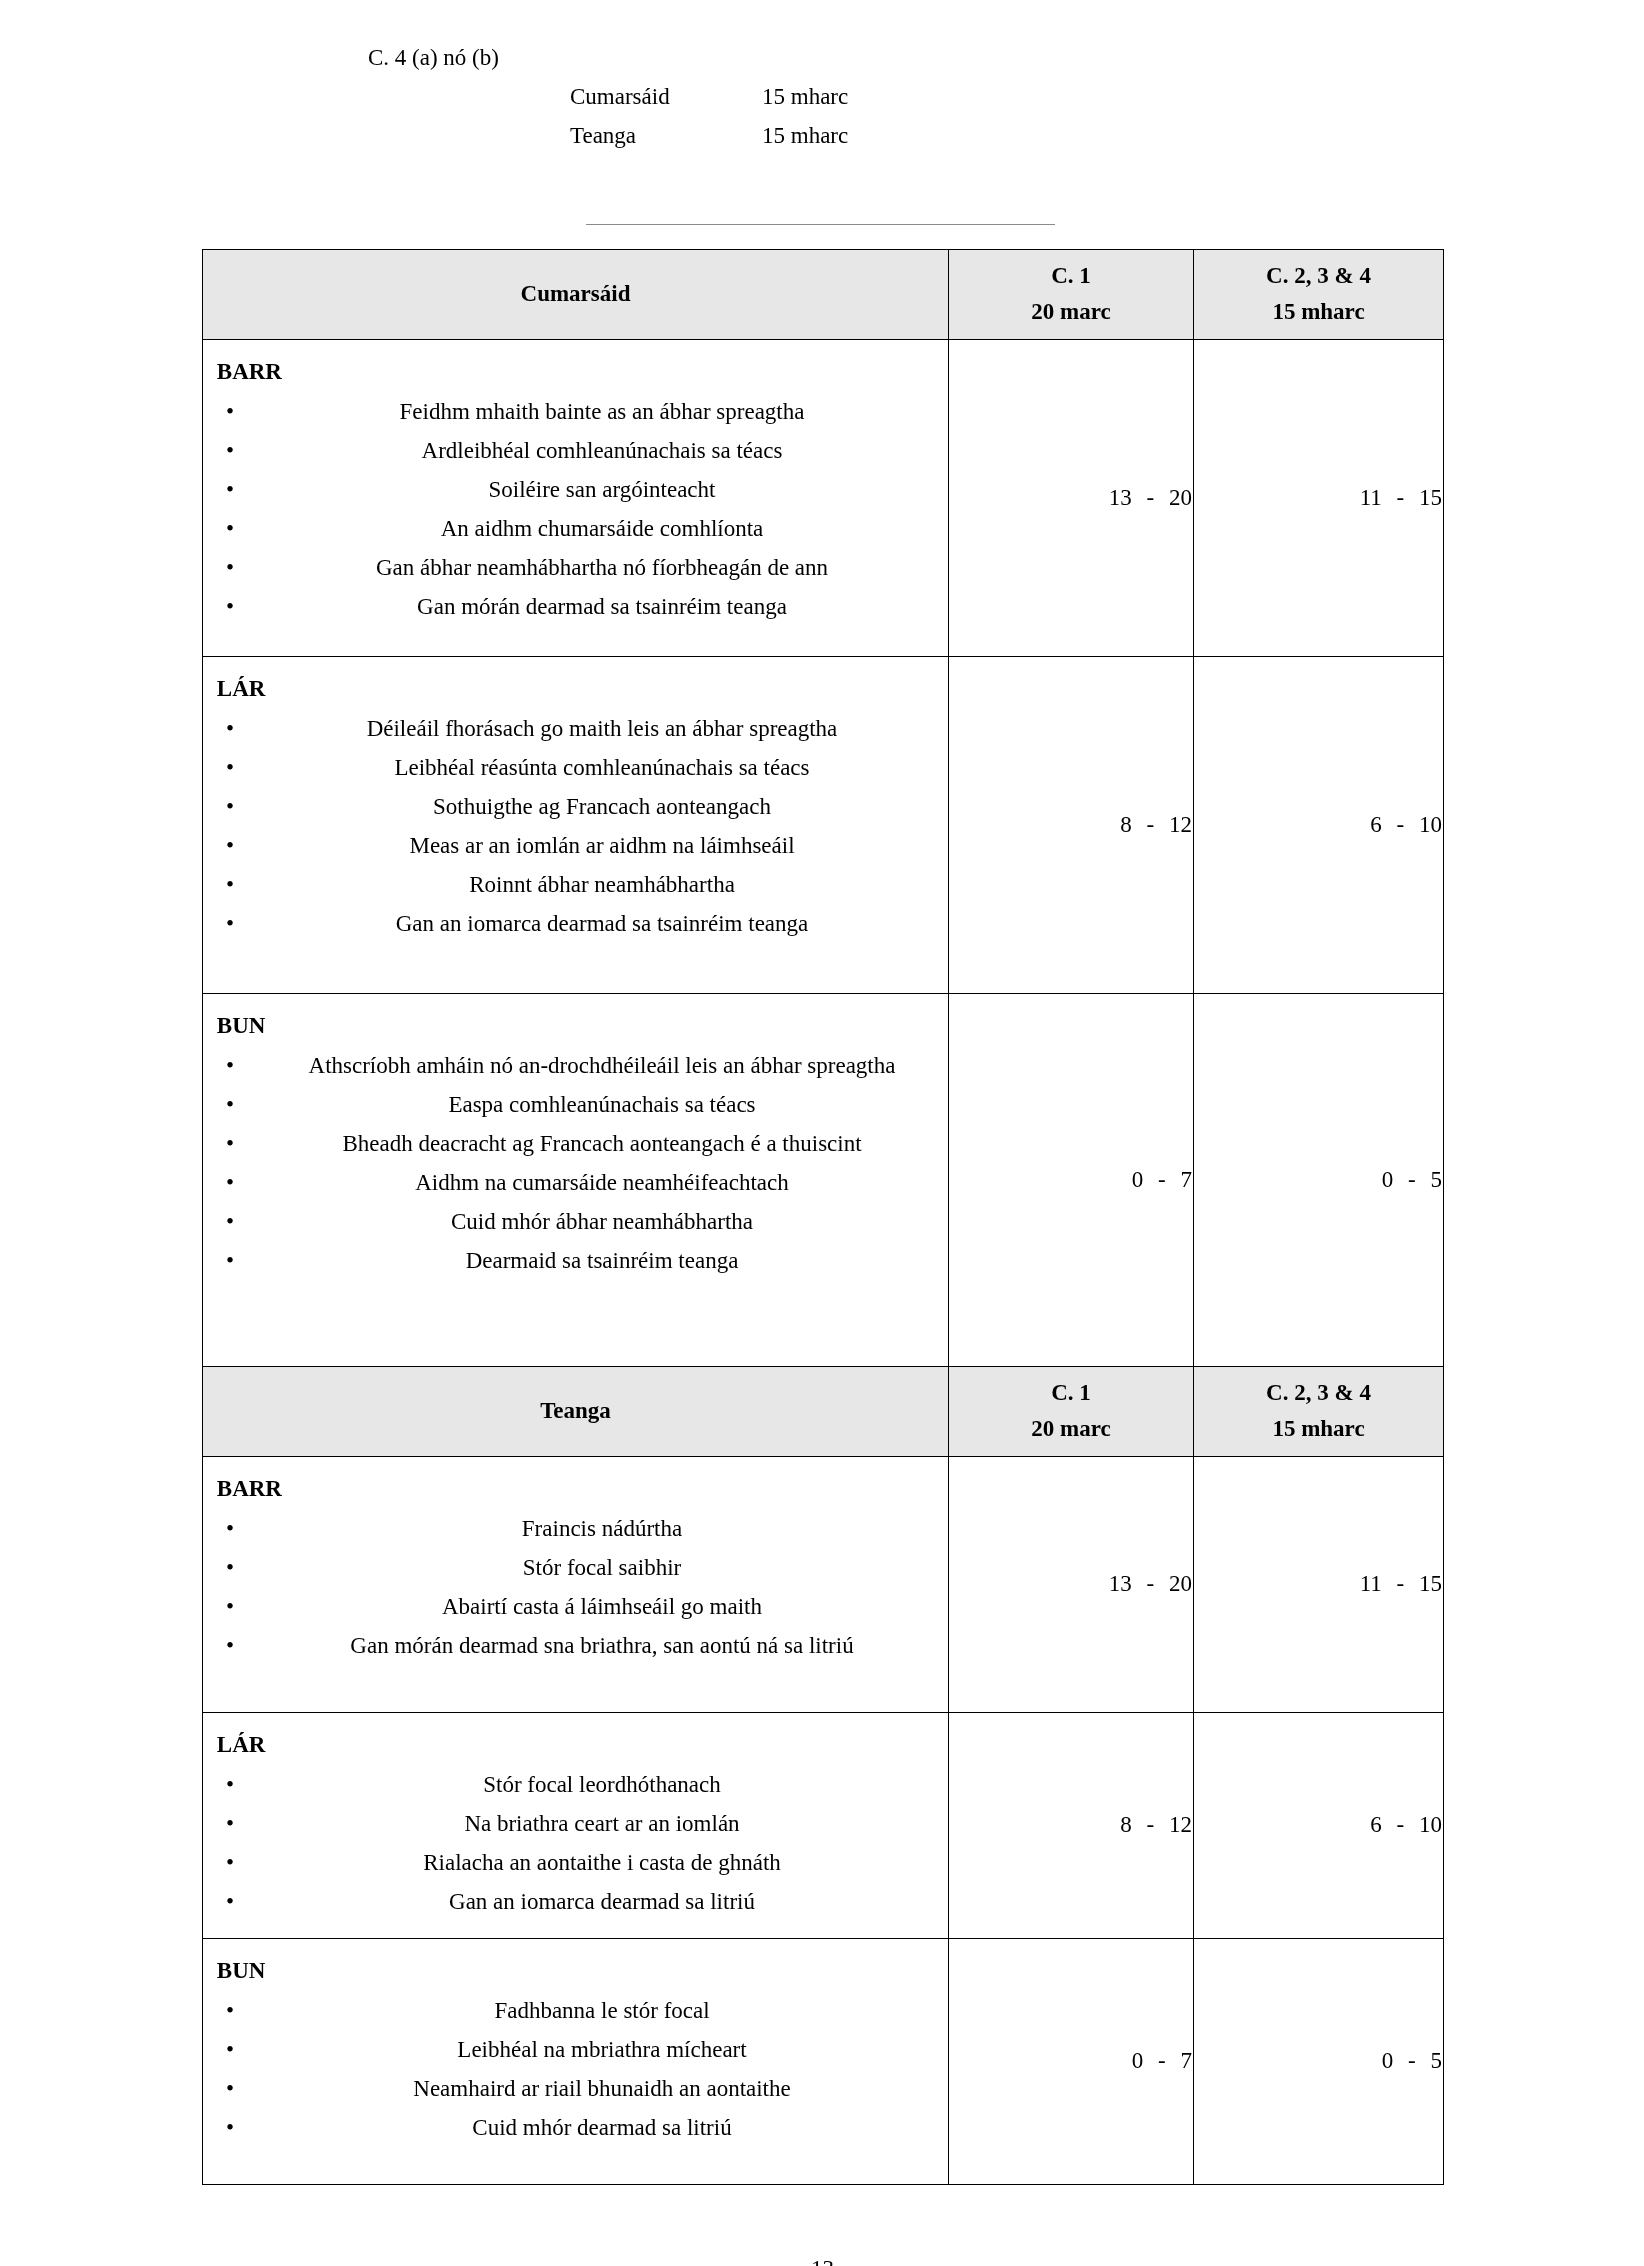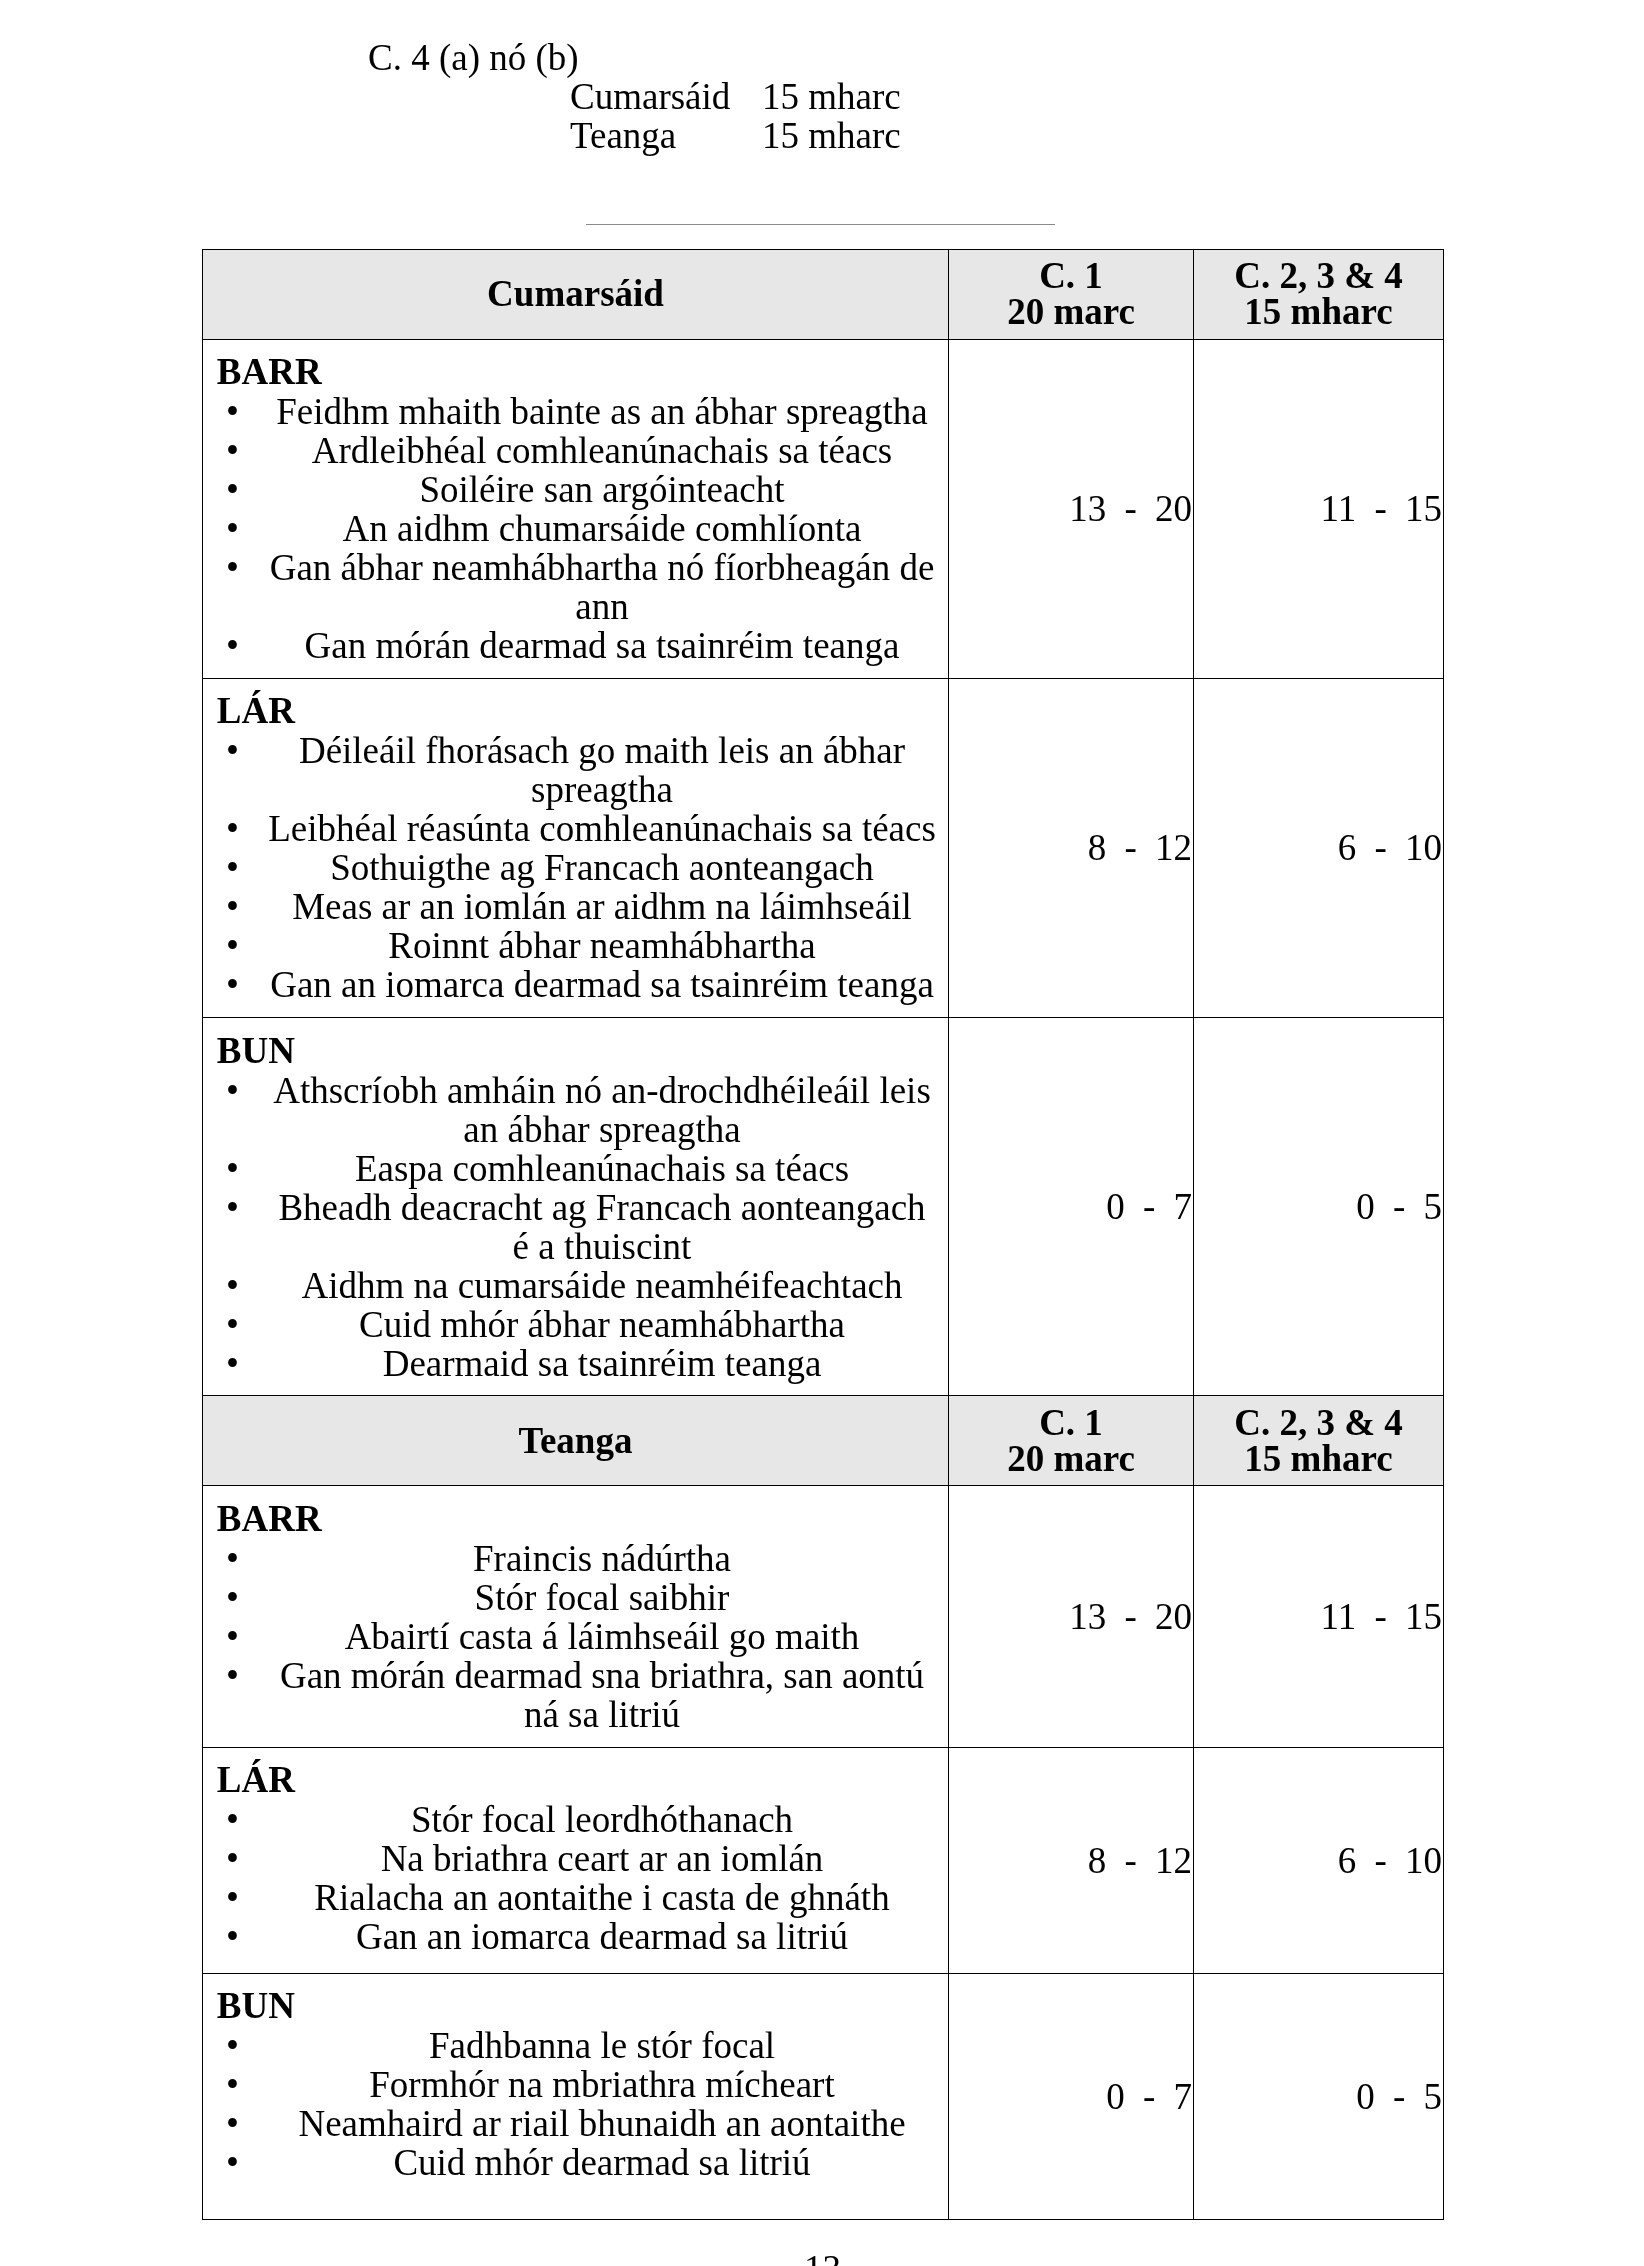--- a/index.html
+++ b/index.html
@@ -10,7 +10,7 @@
     background:#ffffff;
     overflow:hidden;
     font-family:"Liberation Serif","DejaVu Serif",serif;
-    font-size:37px;color:#000;
+    font-size:23px;color:#000;
     box-sizing:border-box;
   }
   .q-ref{margin:38px 0 0 368px;line-height:39px;}

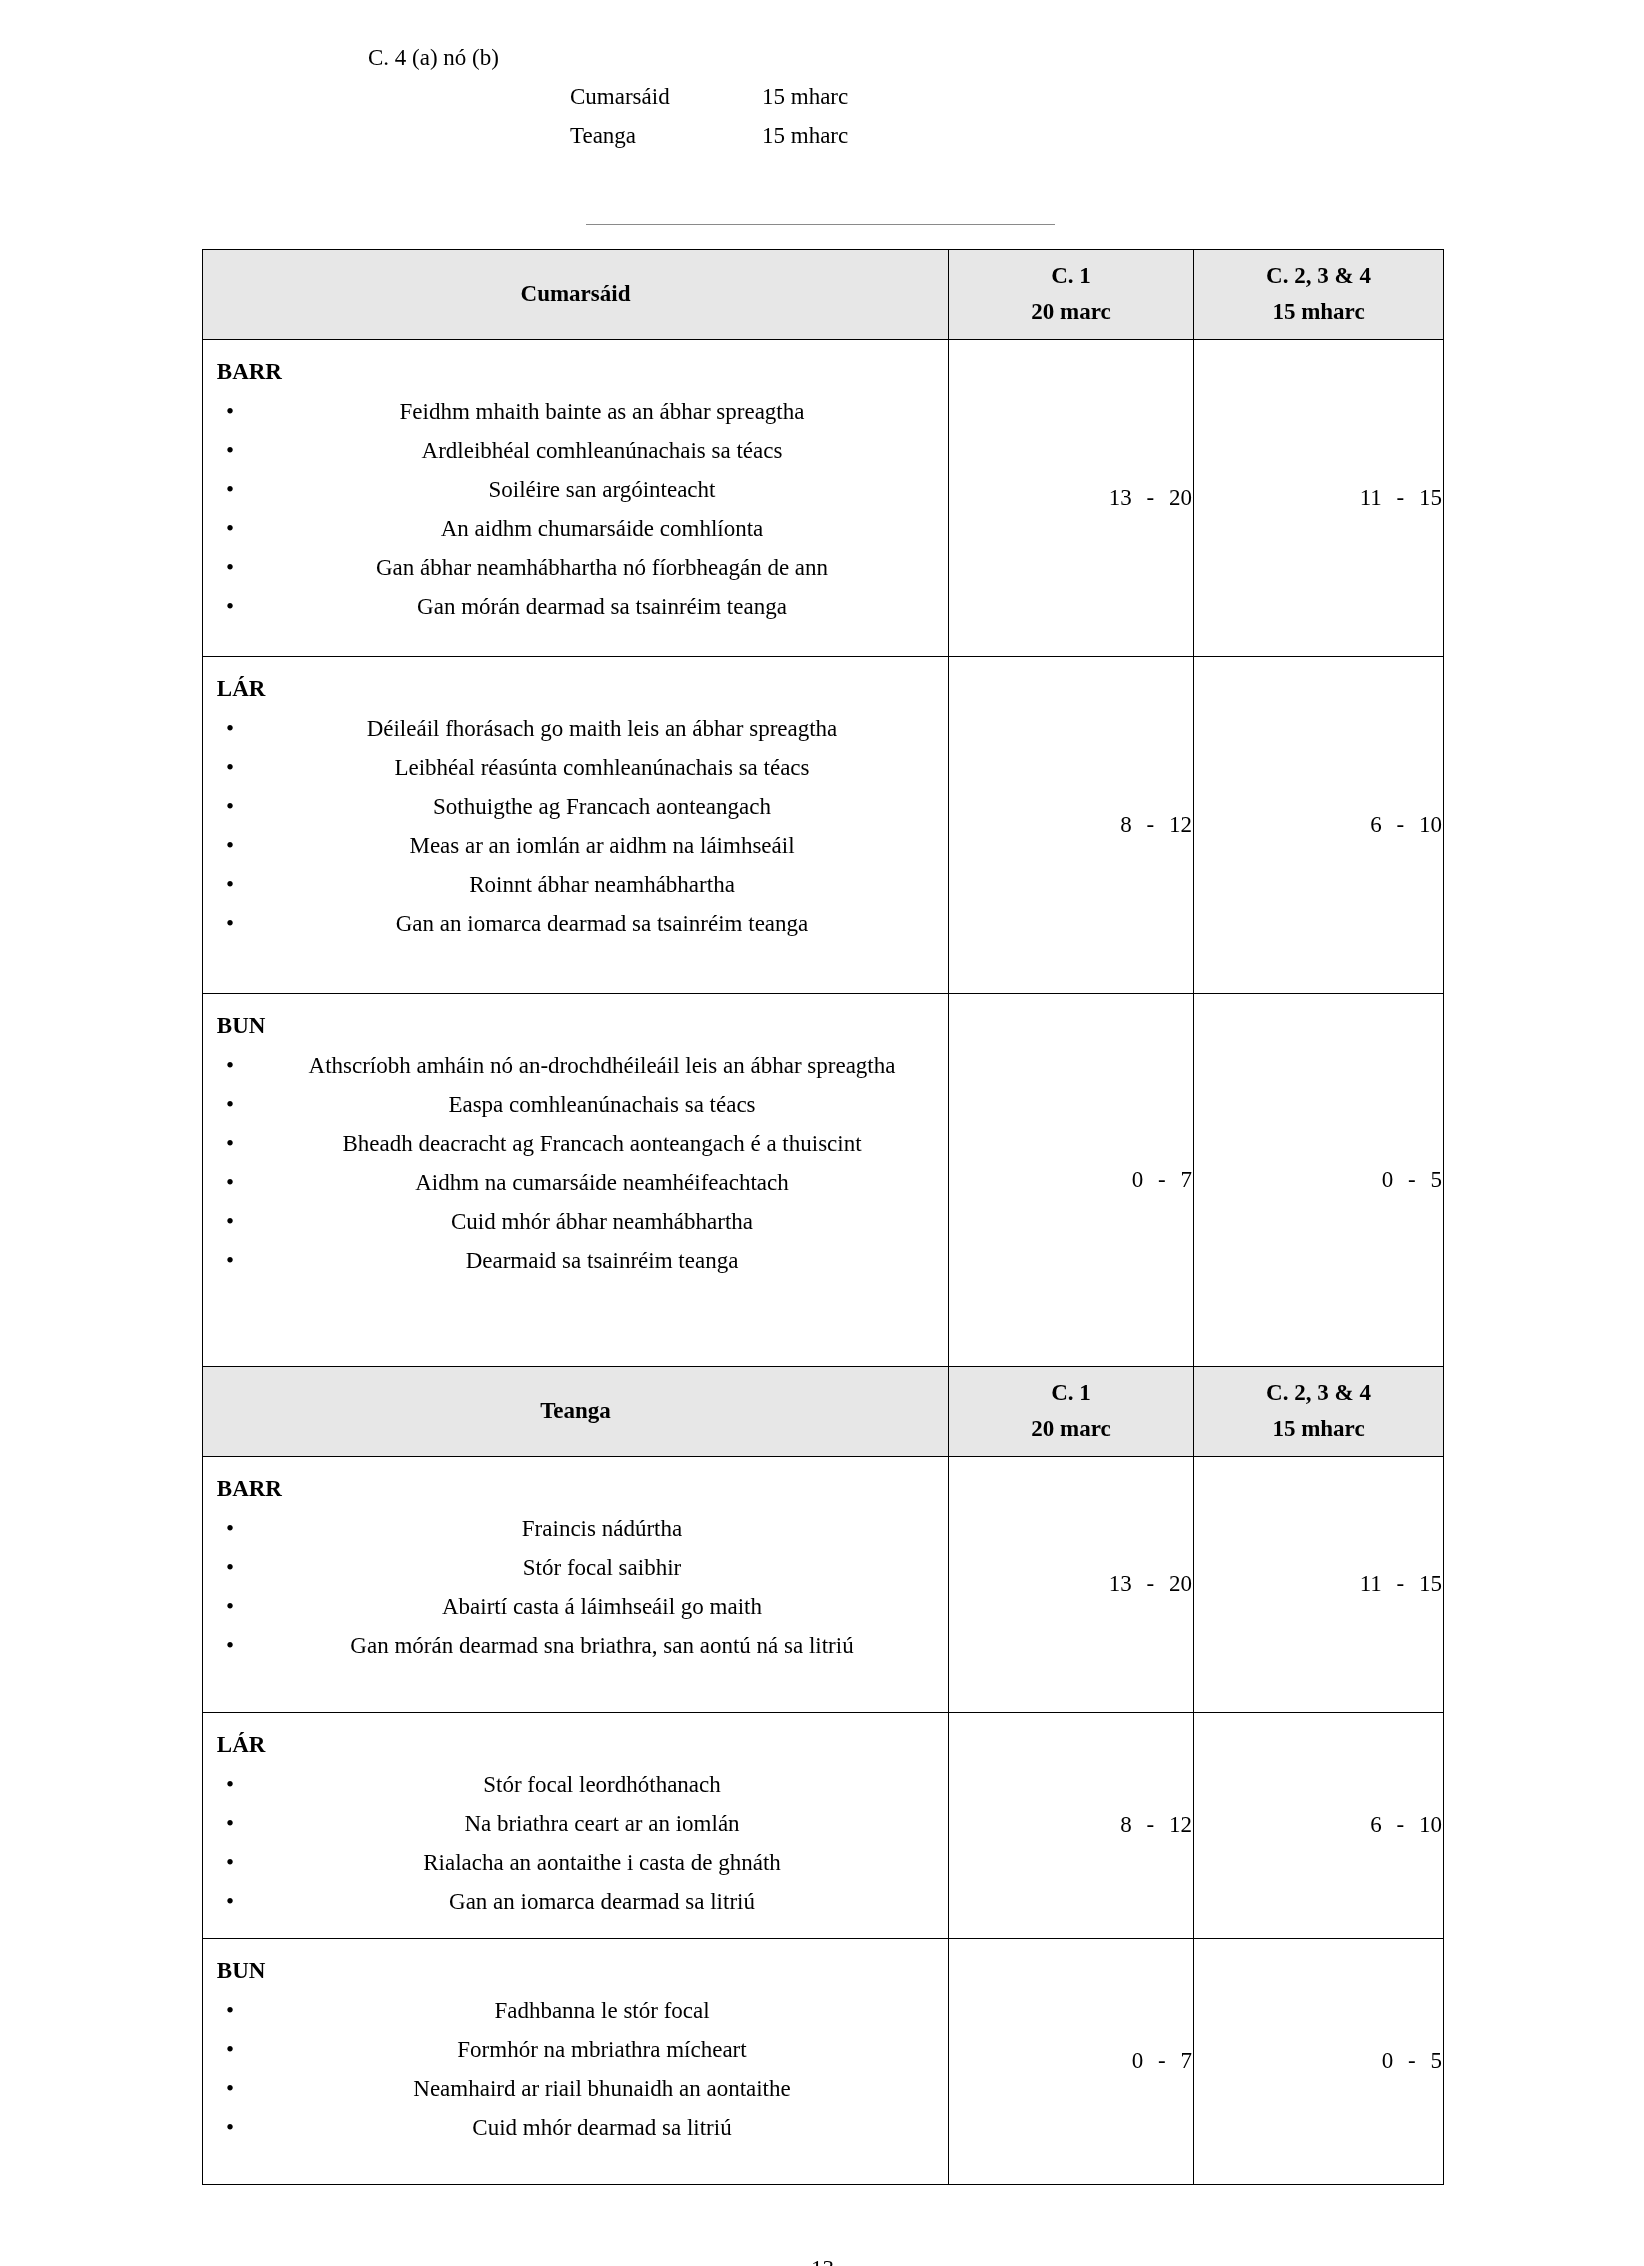--- a/index.html
+++ b/index.html
@@ -207,7 +207,7 @@
           <div class="band">BUN</div>
           <ul>
             <li>Fadhbanna le stór focal</li>
-            <li>Formhór na mbriathra mícheart</li>
+            <li>Leibhéal na mbriathra mícheart</li>
             <li>Neamhaird ar riail bhunaidh an aontaithe</li>
             <li>Cuid mhór dearmad sa litriú</li>
           </ul>

